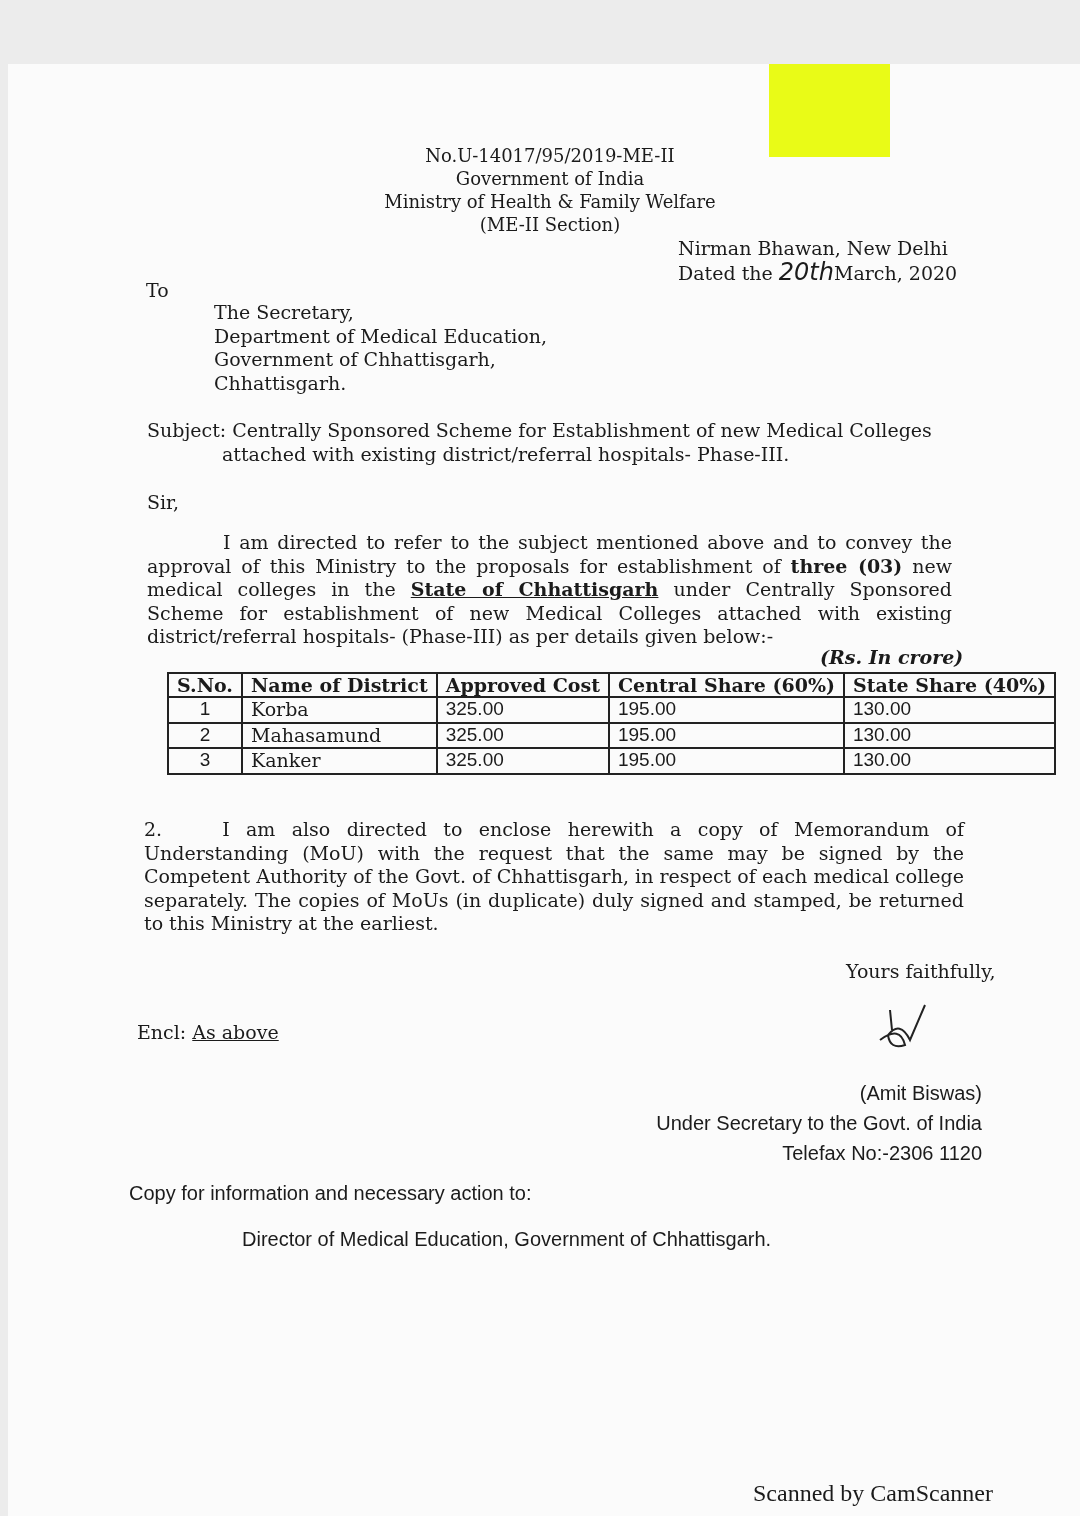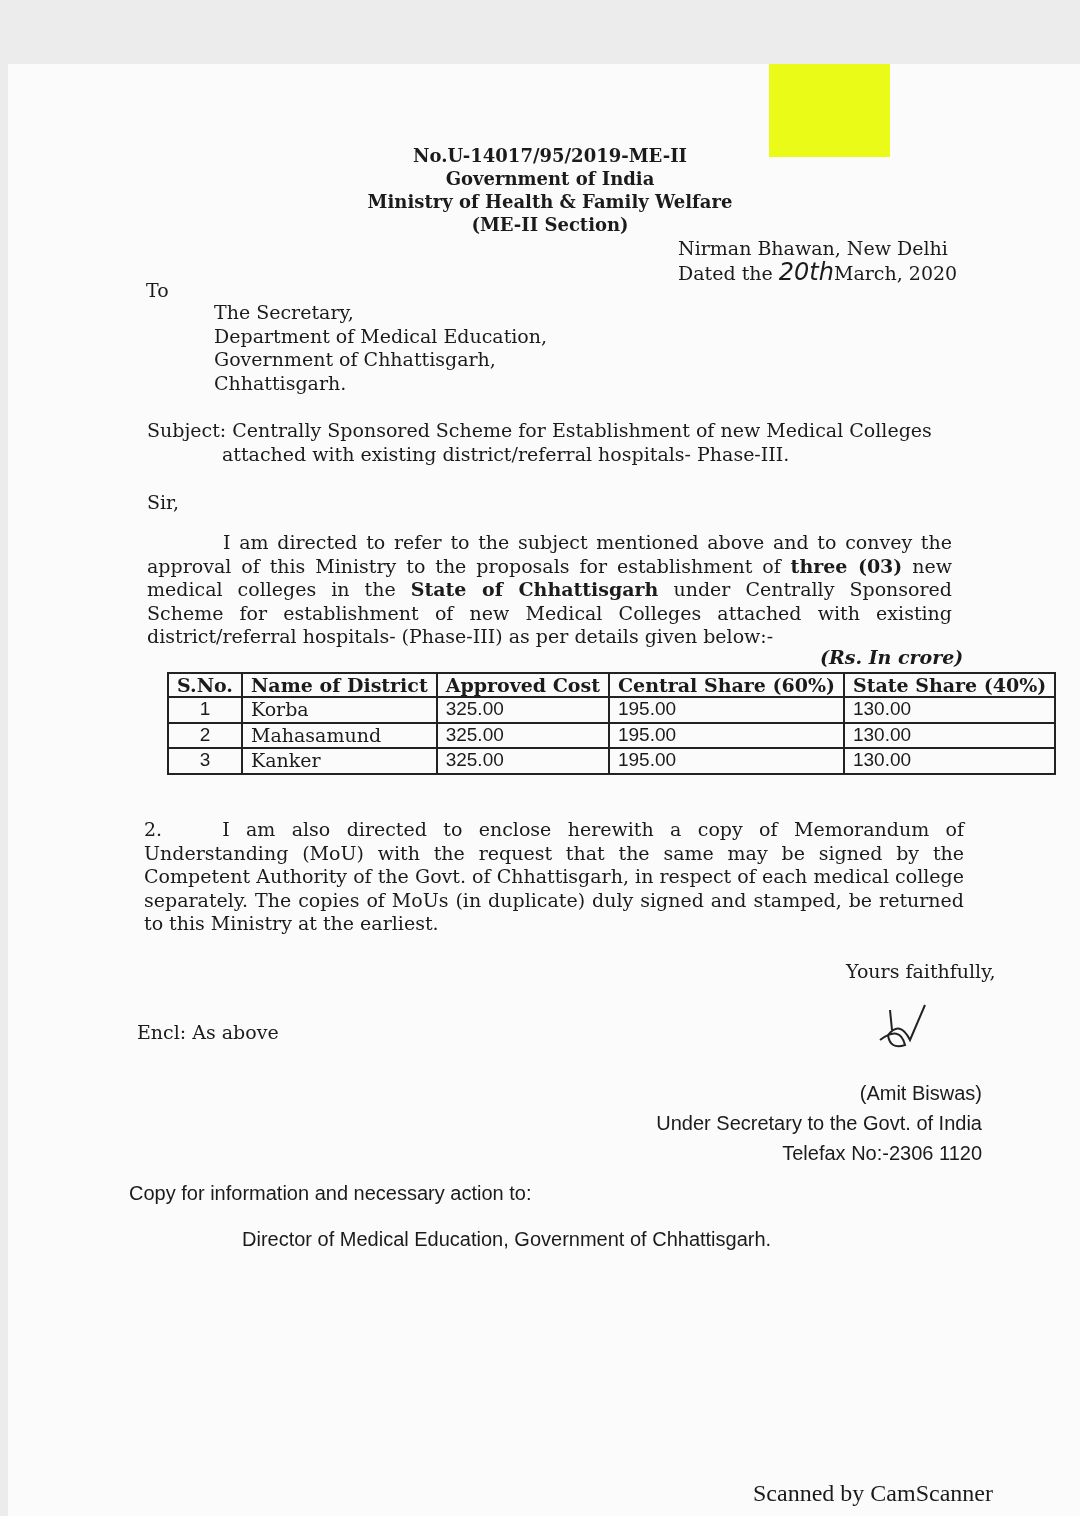--- a/index.html
+++ b/index.html
@@ -24,7 +24,7 @@
 <div class="page"></div>
 <div class="sticky"></div>
 
-<div class="abs head" style="left:360px;top:144px;width:380px;font-weight:bold;">
+<div class="abs head" style="left:360px;top:144px;width:380px;">
   <div>No.U-14017/95/2019-ME-II</div>
   <div>Government of India</div>
   <div>Ministry of Health &amp; Family Welfare</div>

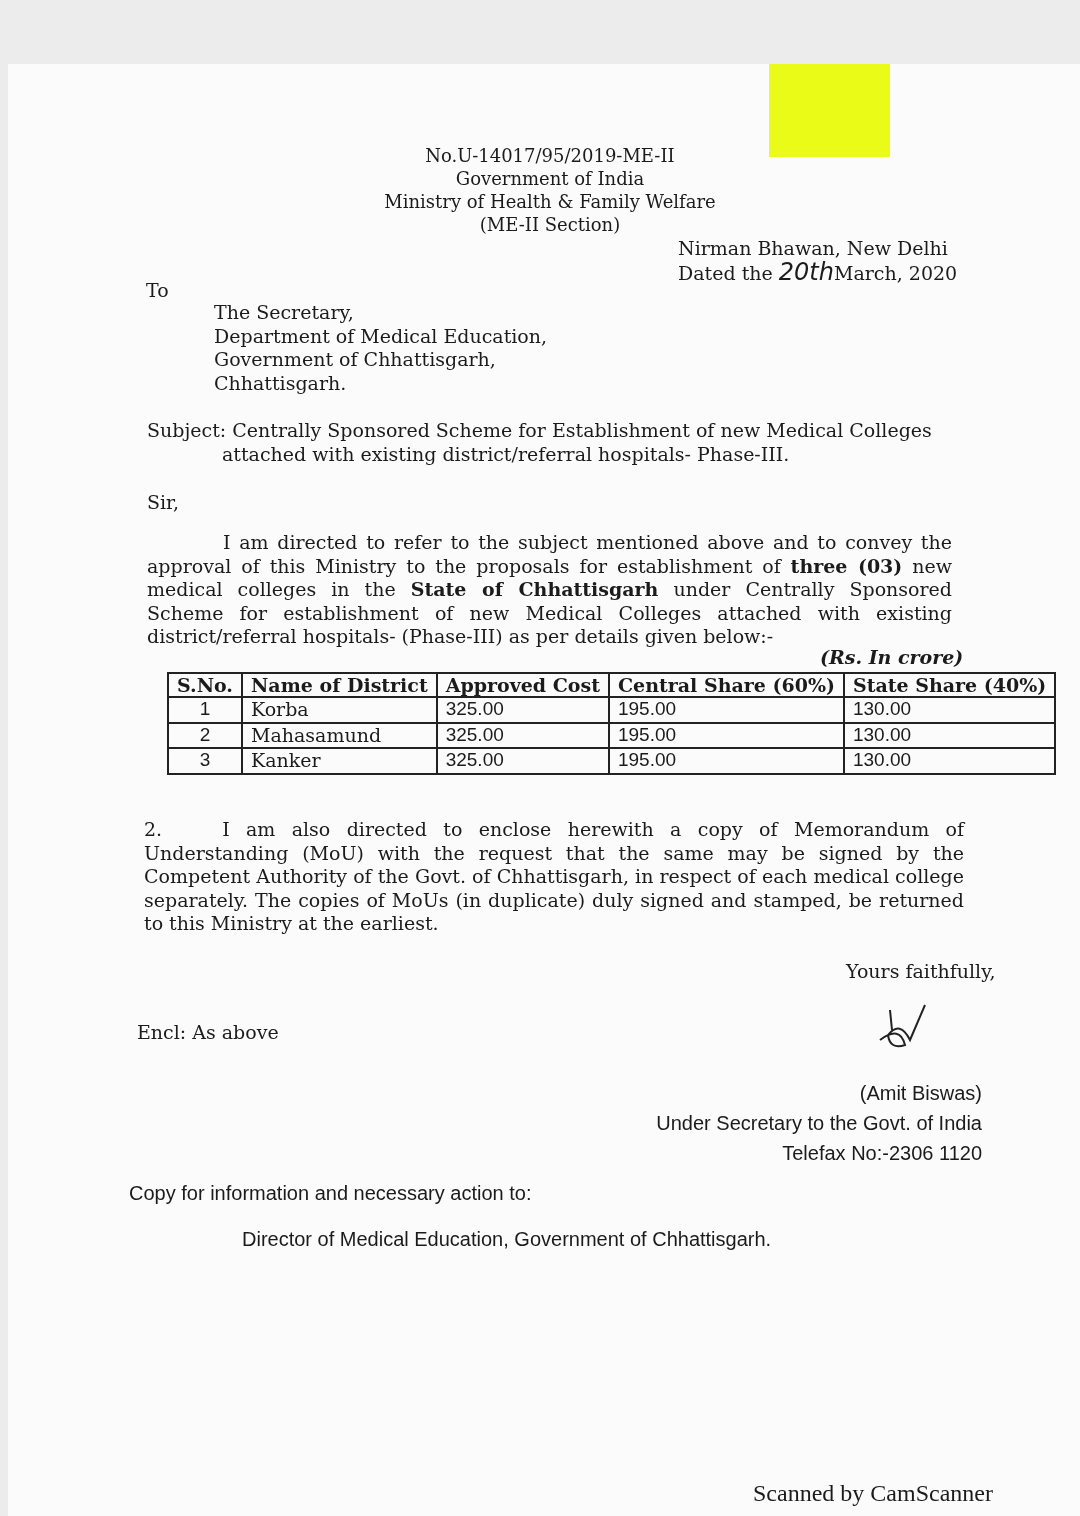--- a/index.html
+++ b/index.html
@@ -15,7 +15,7 @@
   td, th { border:2px solid #222; padding:0 8px; text-align:left; vertical-align:top; line-height:22px; }
   th { font-weight:bold; }
   .sans { font-family:"Liberation Sans", sans-serif; }
-  .u { }
+  .u { text-decoration:underline; }
   b { font-weight:bold; }
 </style>
 </head>

